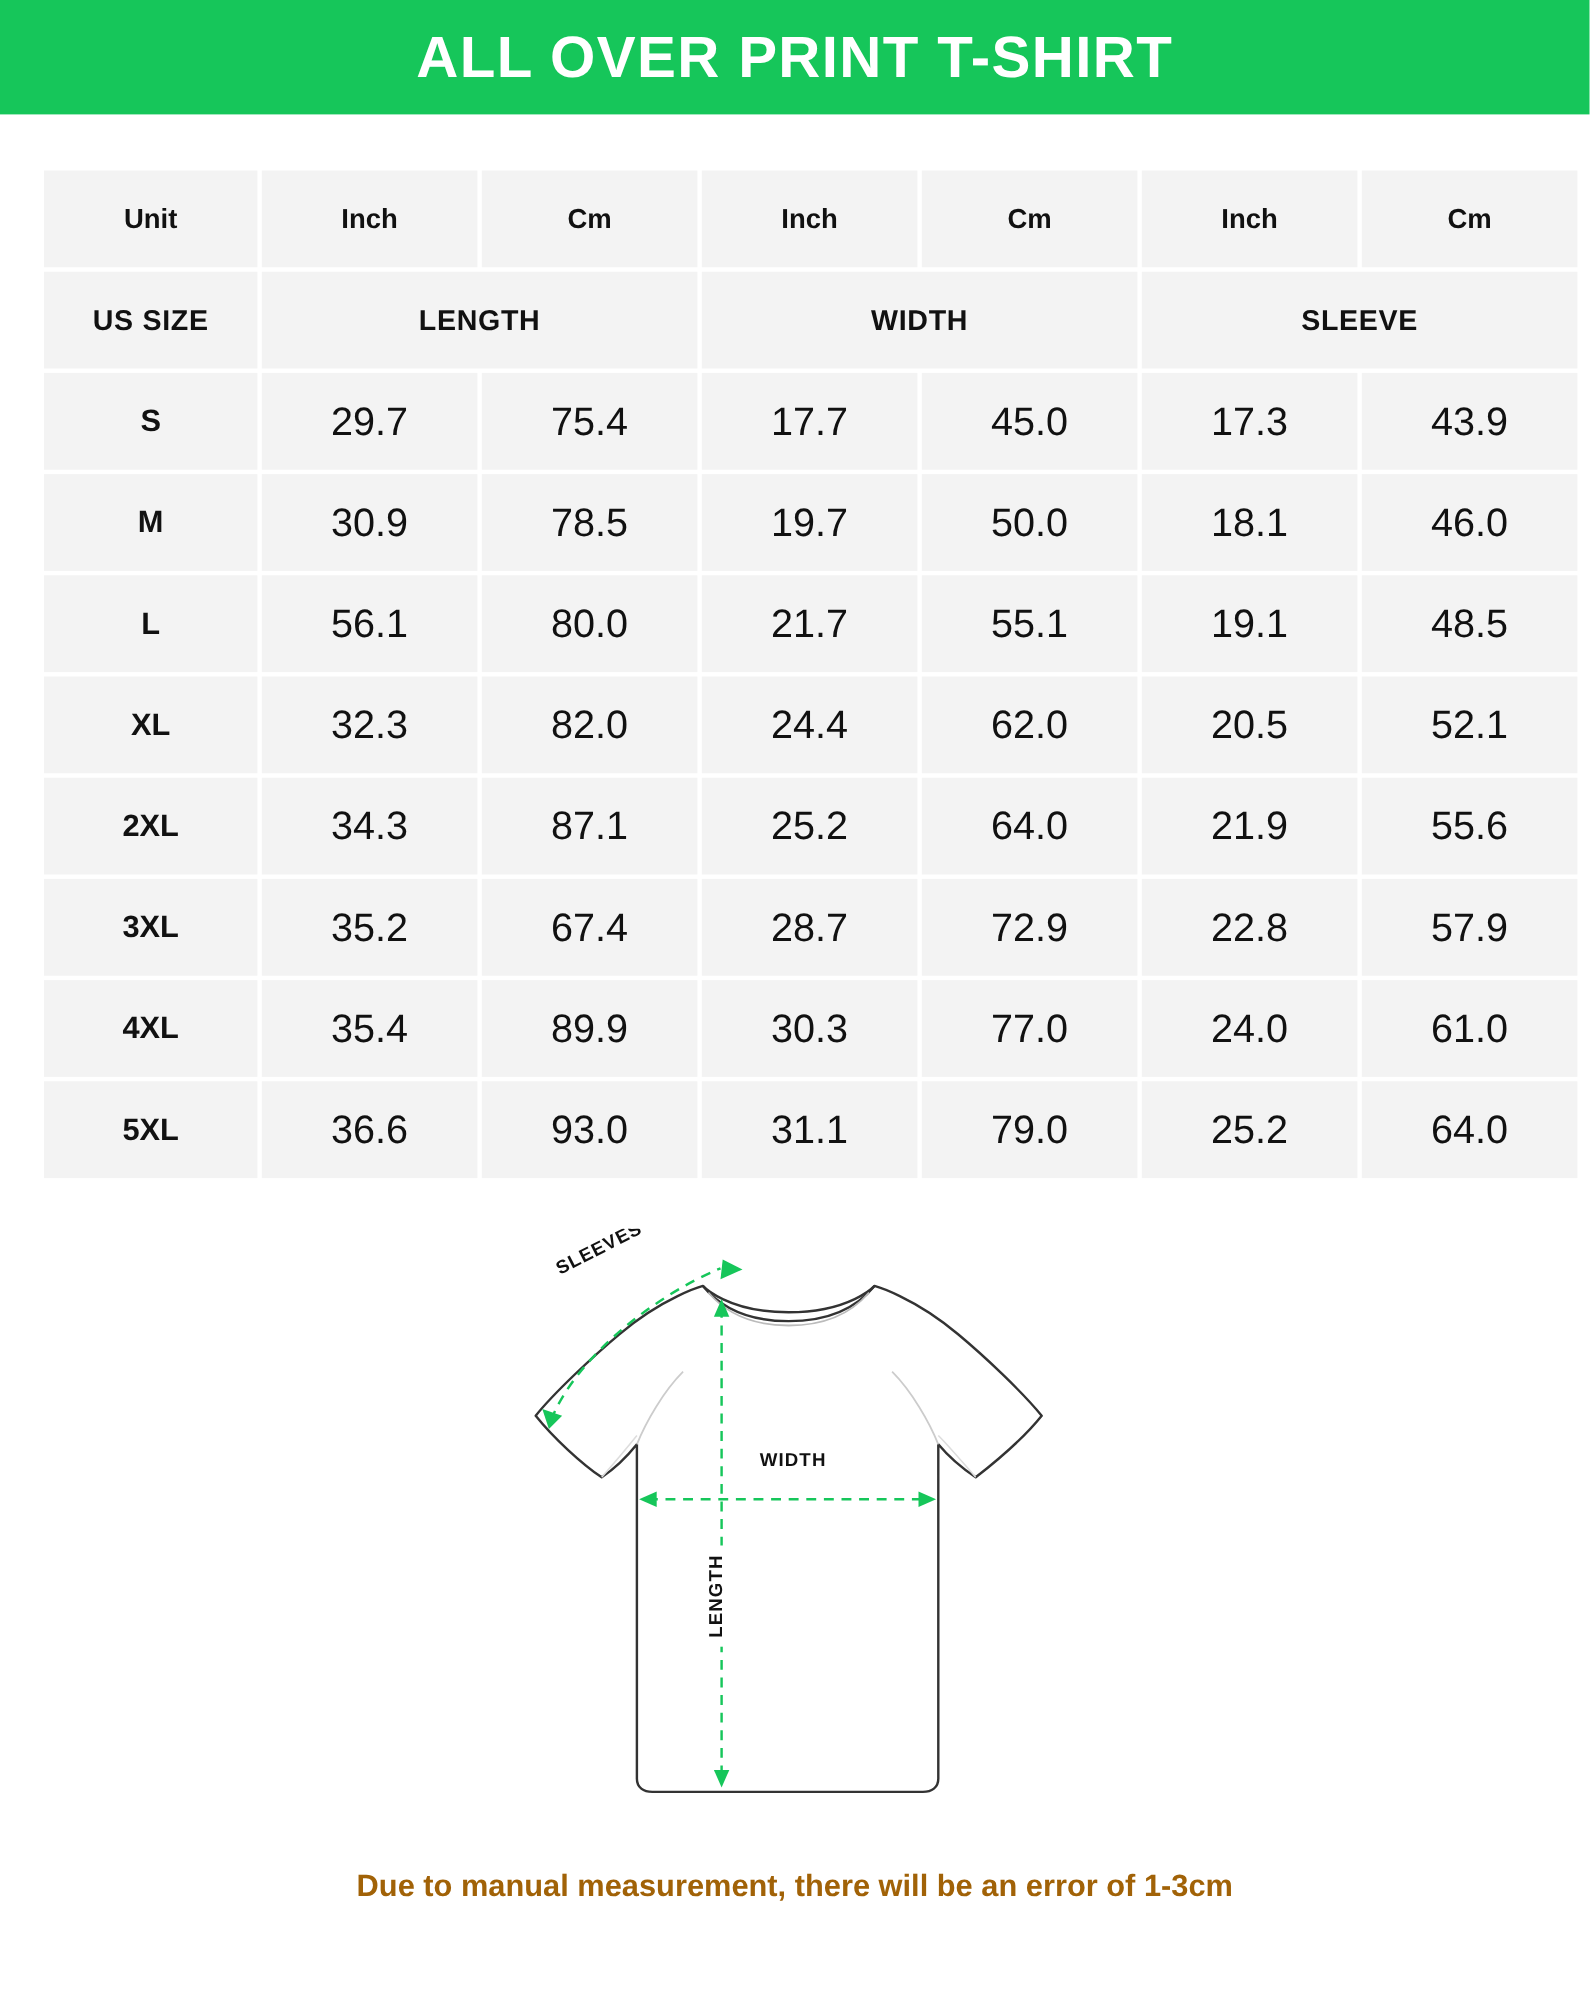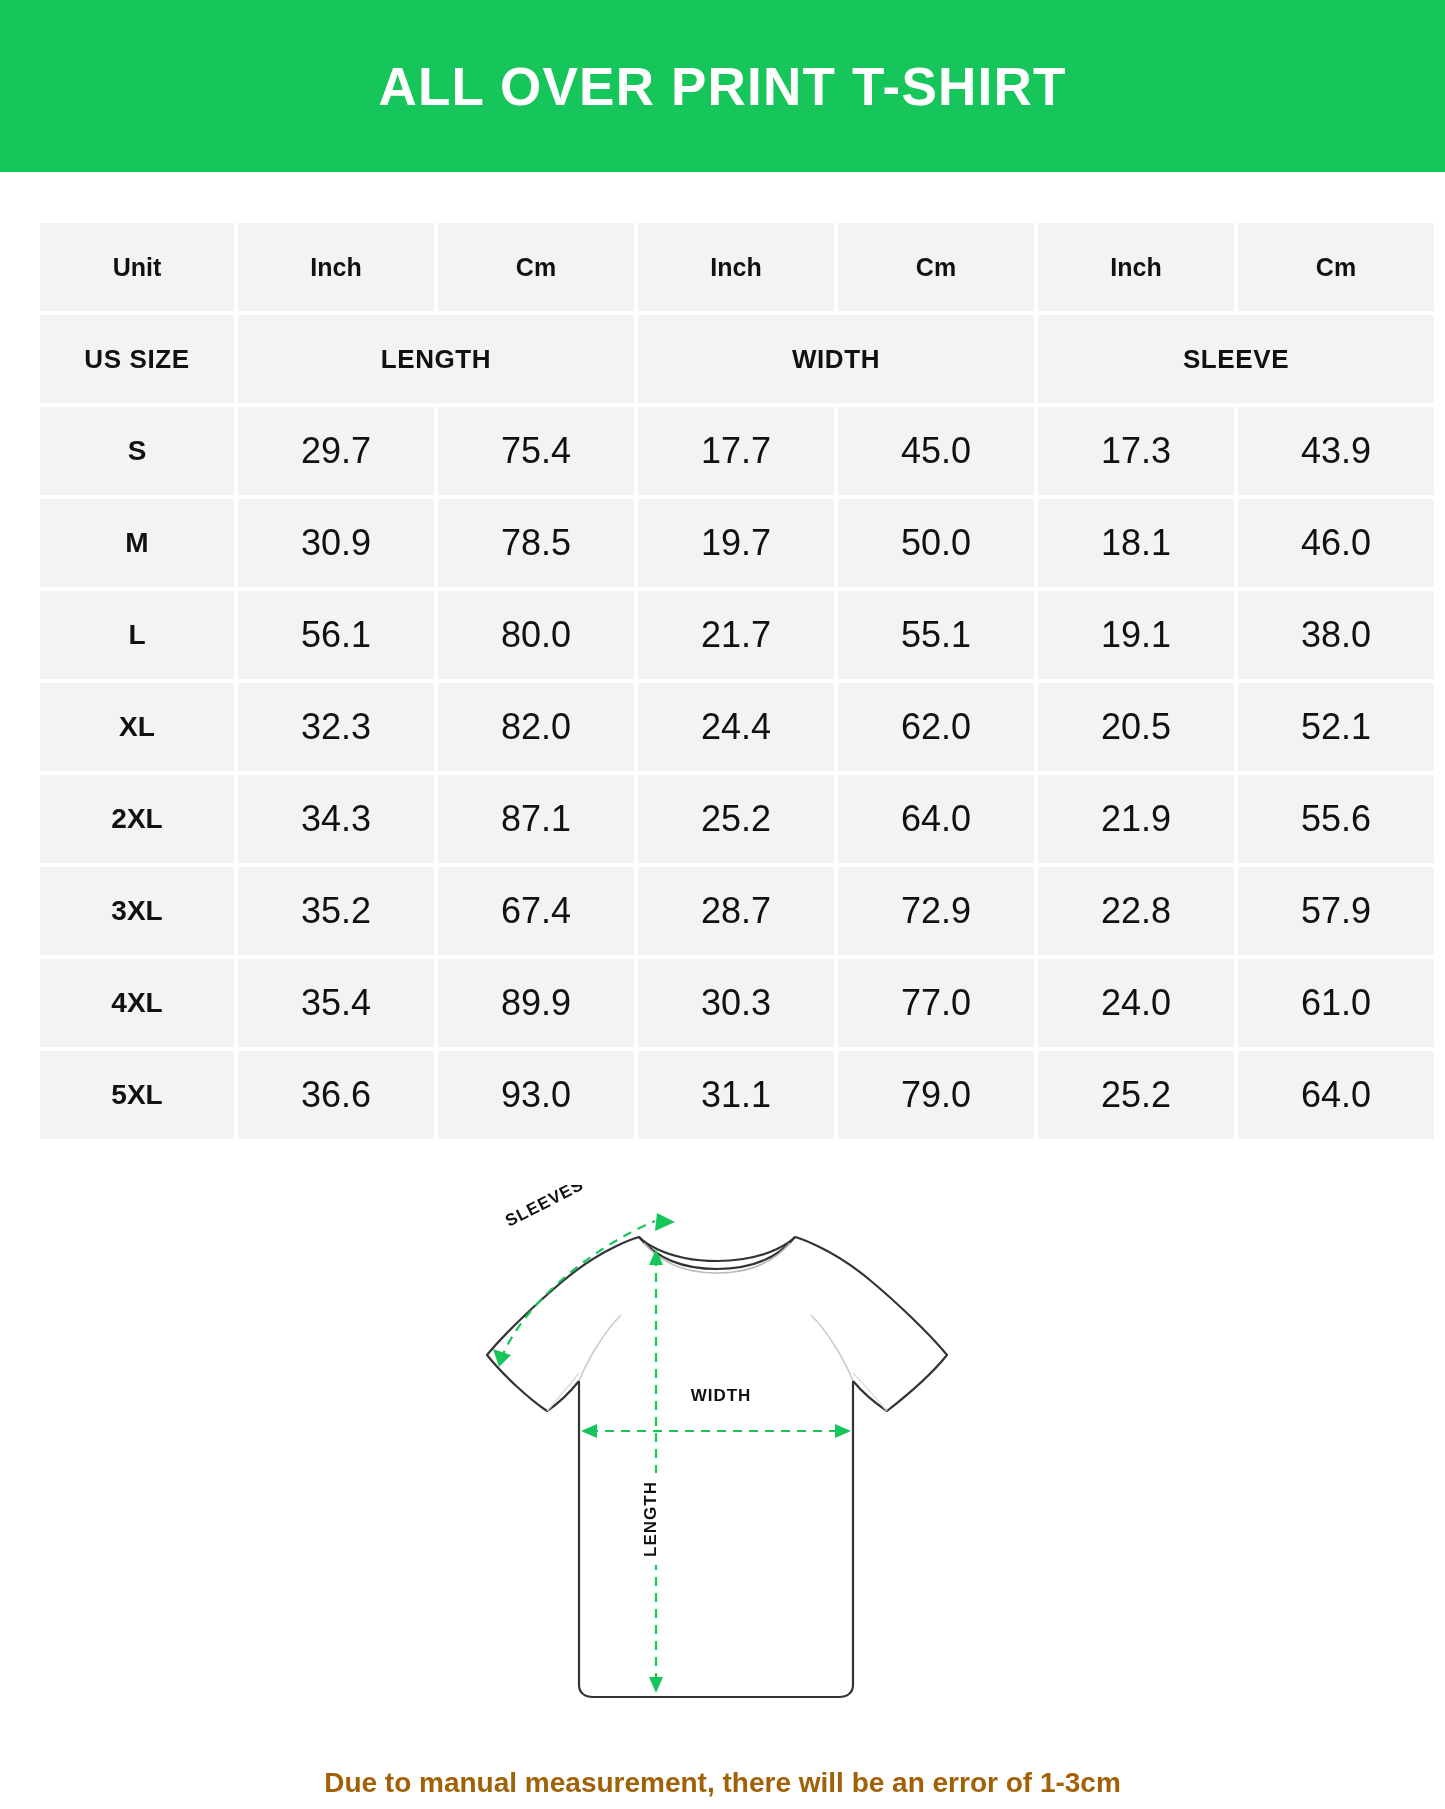--- a/index.html
+++ b/index.html
@@ -24,7 +24,7 @@
   
   .banner {
     width: 100%;
-    height: 172px;
+    height: 104px;
     background: #16c65a;
     display: flex;
     align-items: center;

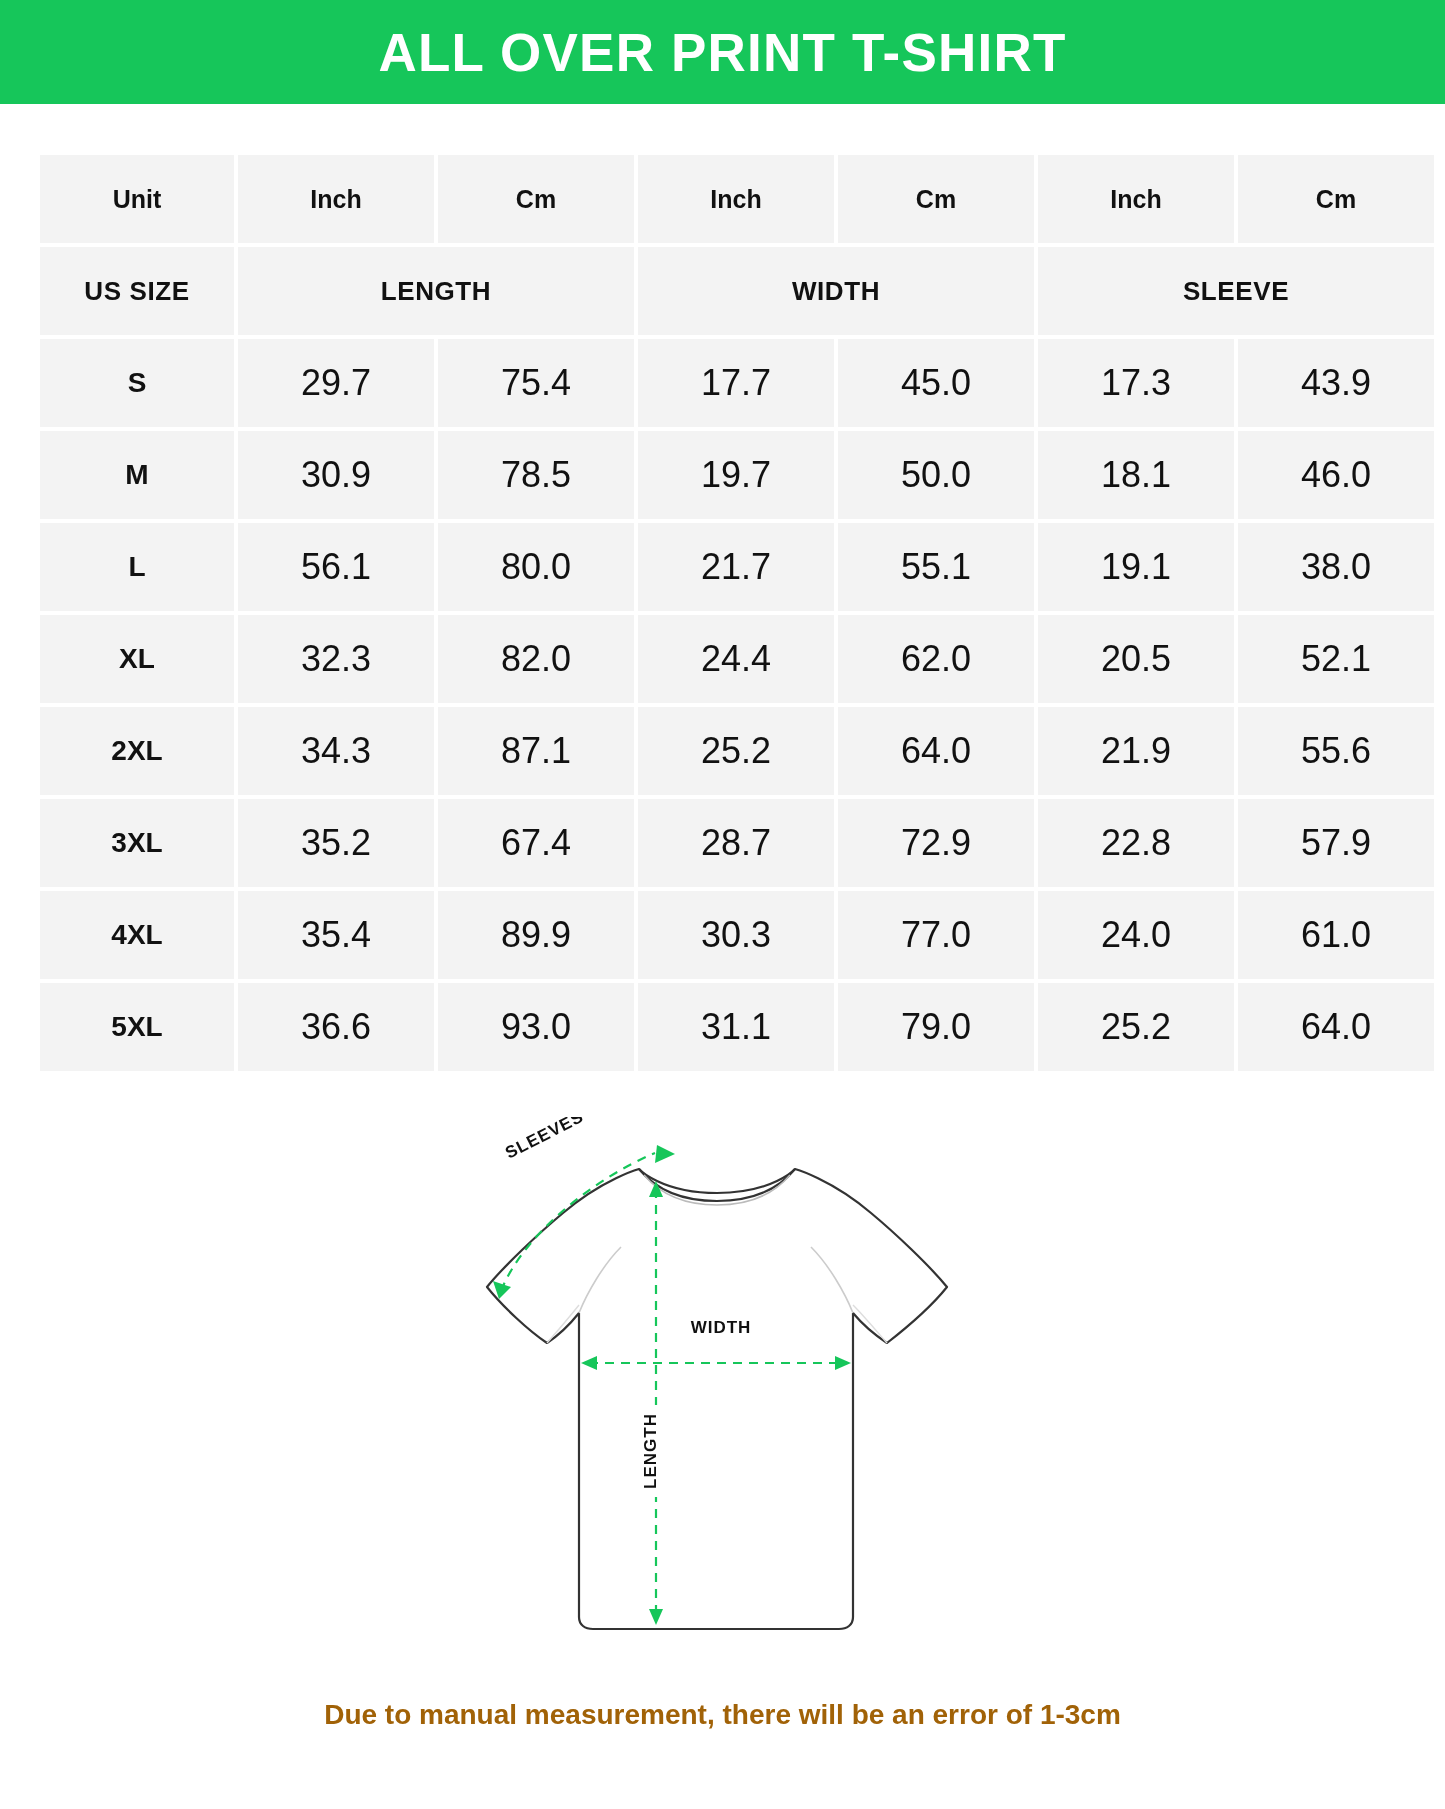--- a/index.html
+++ b/index.html
@@ -164,7 +164,7 @@
           <td class="val-cell">21.7</td>
           <td class="val-cell">55.1</td>
           <td class="val-cell">19.1</td>
-          <td class="val-cell">38.0</td>
+          <td class="val-cell">48.5</td>
         </tr>
         <tr>
           <td class="size-cell">XL</td>

